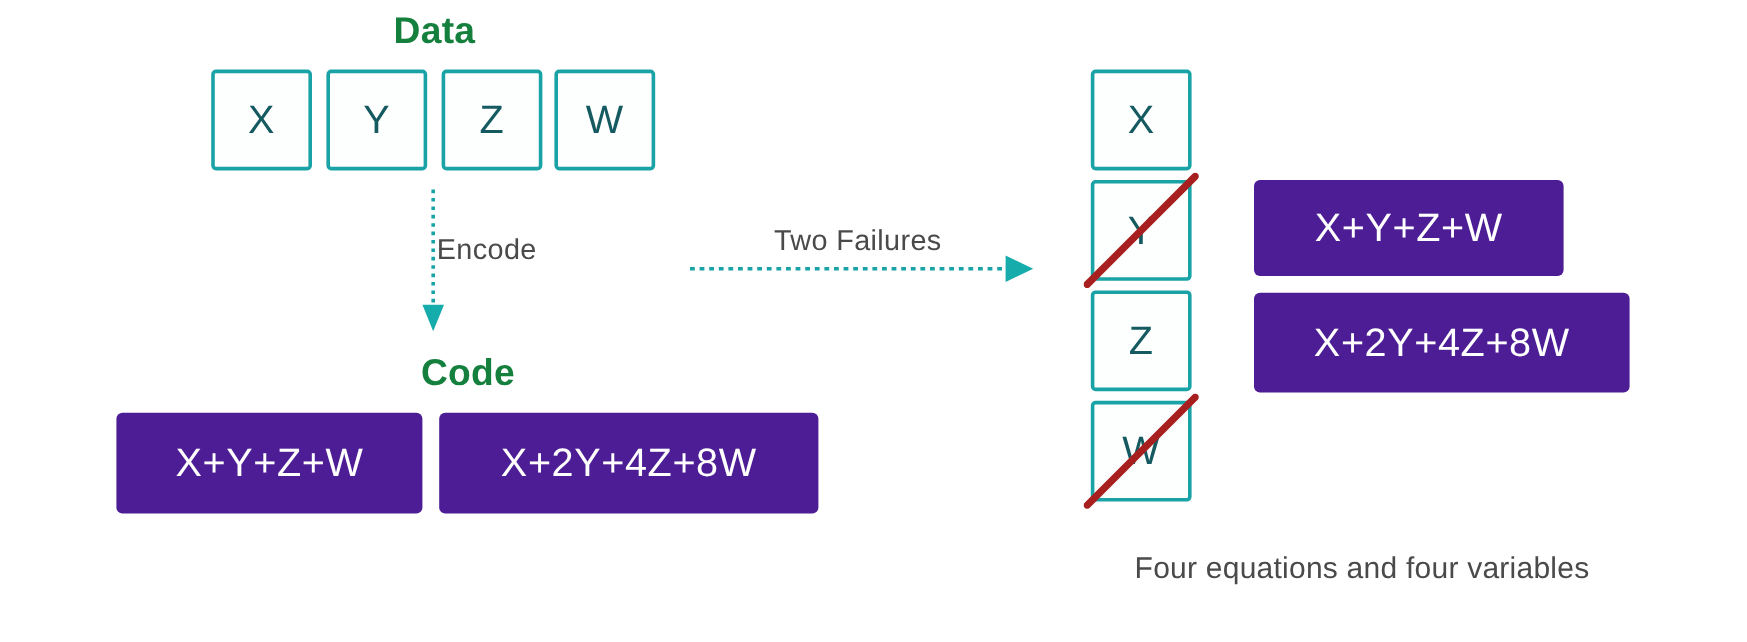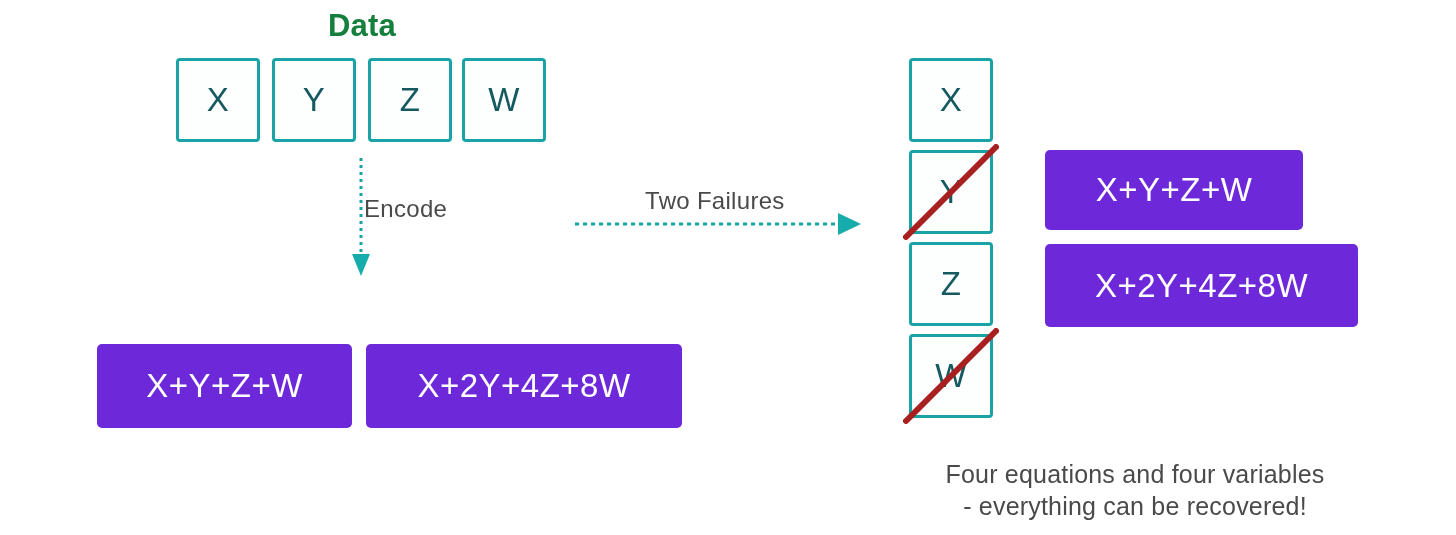--- a/index.html
+++ b/index.html
@@ -75,7 +75,7 @@
   .eq-block {
     position: absolute;
     box-sizing: border-box;
-    background: #6d28d9;
+    background: #4c1d95;
     border-radius: 5px;
     display: flex;
     align-items: center;

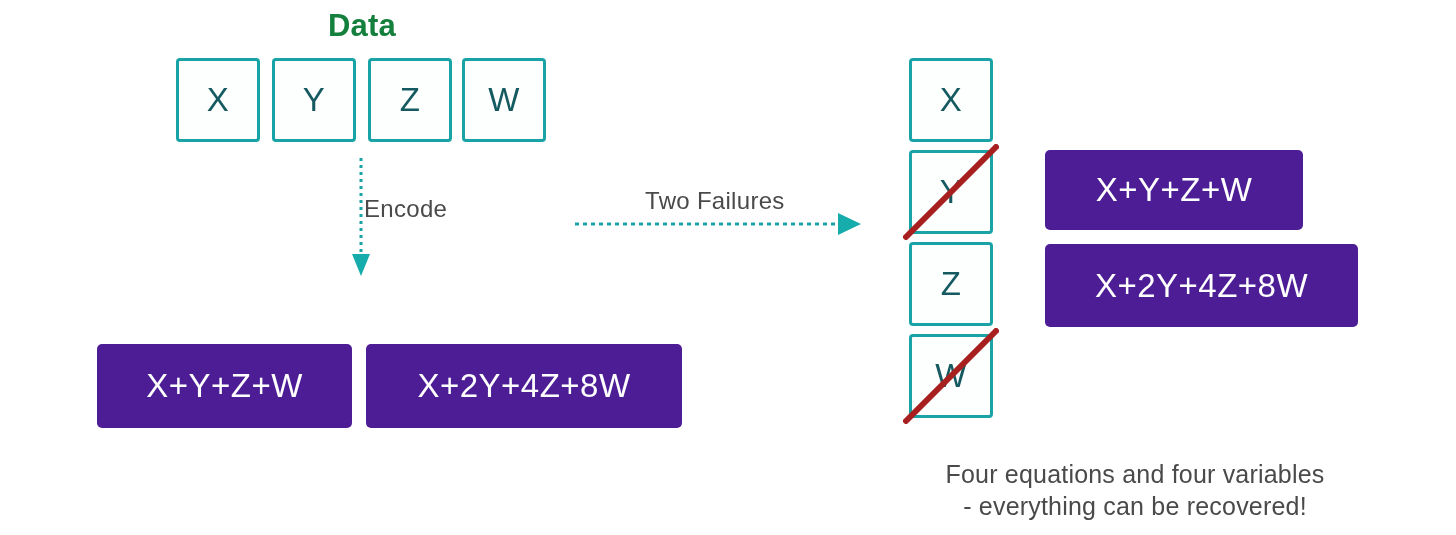--- a/index.html
+++ b/index.html
@@ -171,6 +171,7 @@
   </div>
   <div class="arrow-label" id="label-failures">Two Failures</div>
 
+  <div class="section-title" id="code-title">Code</div>
 
   <div class="eq-block" id="code-eq-1">
     <span>X+Y+Z+W</span>

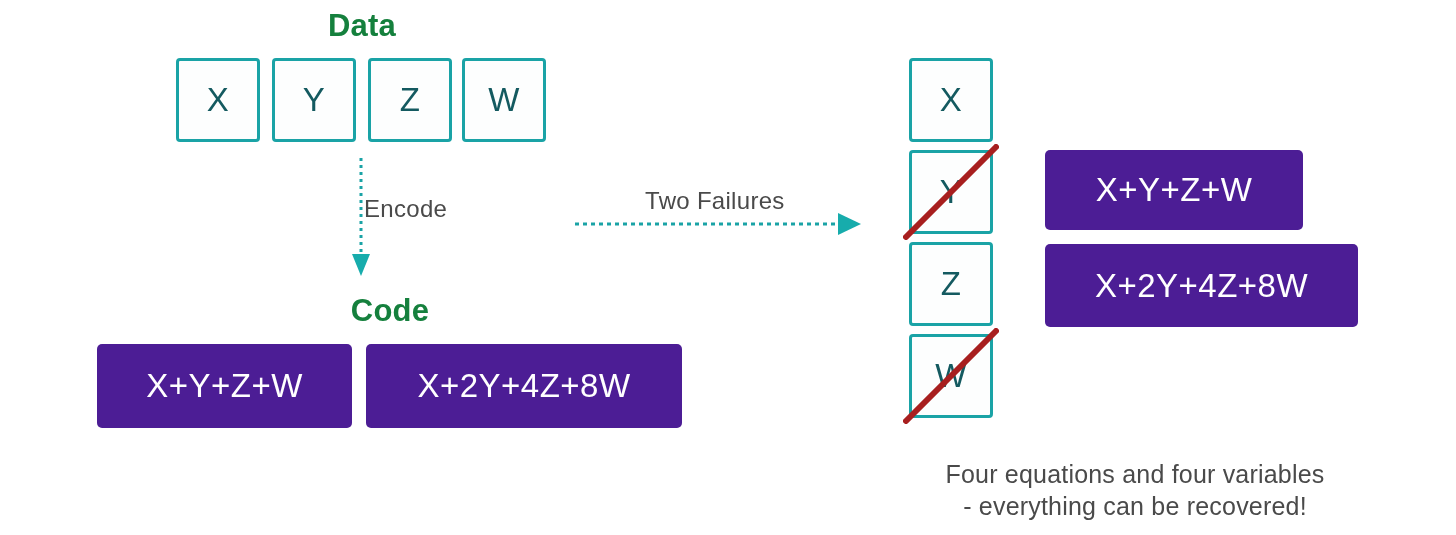--- a/index.html
+++ b/index.html
@@ -213,7 +213,6 @@
 
   <div id="caption">
     <span>Four equations and four variables</span>
-    <span>- everything can be recovered!</span>
   </div>
 
 </div>

